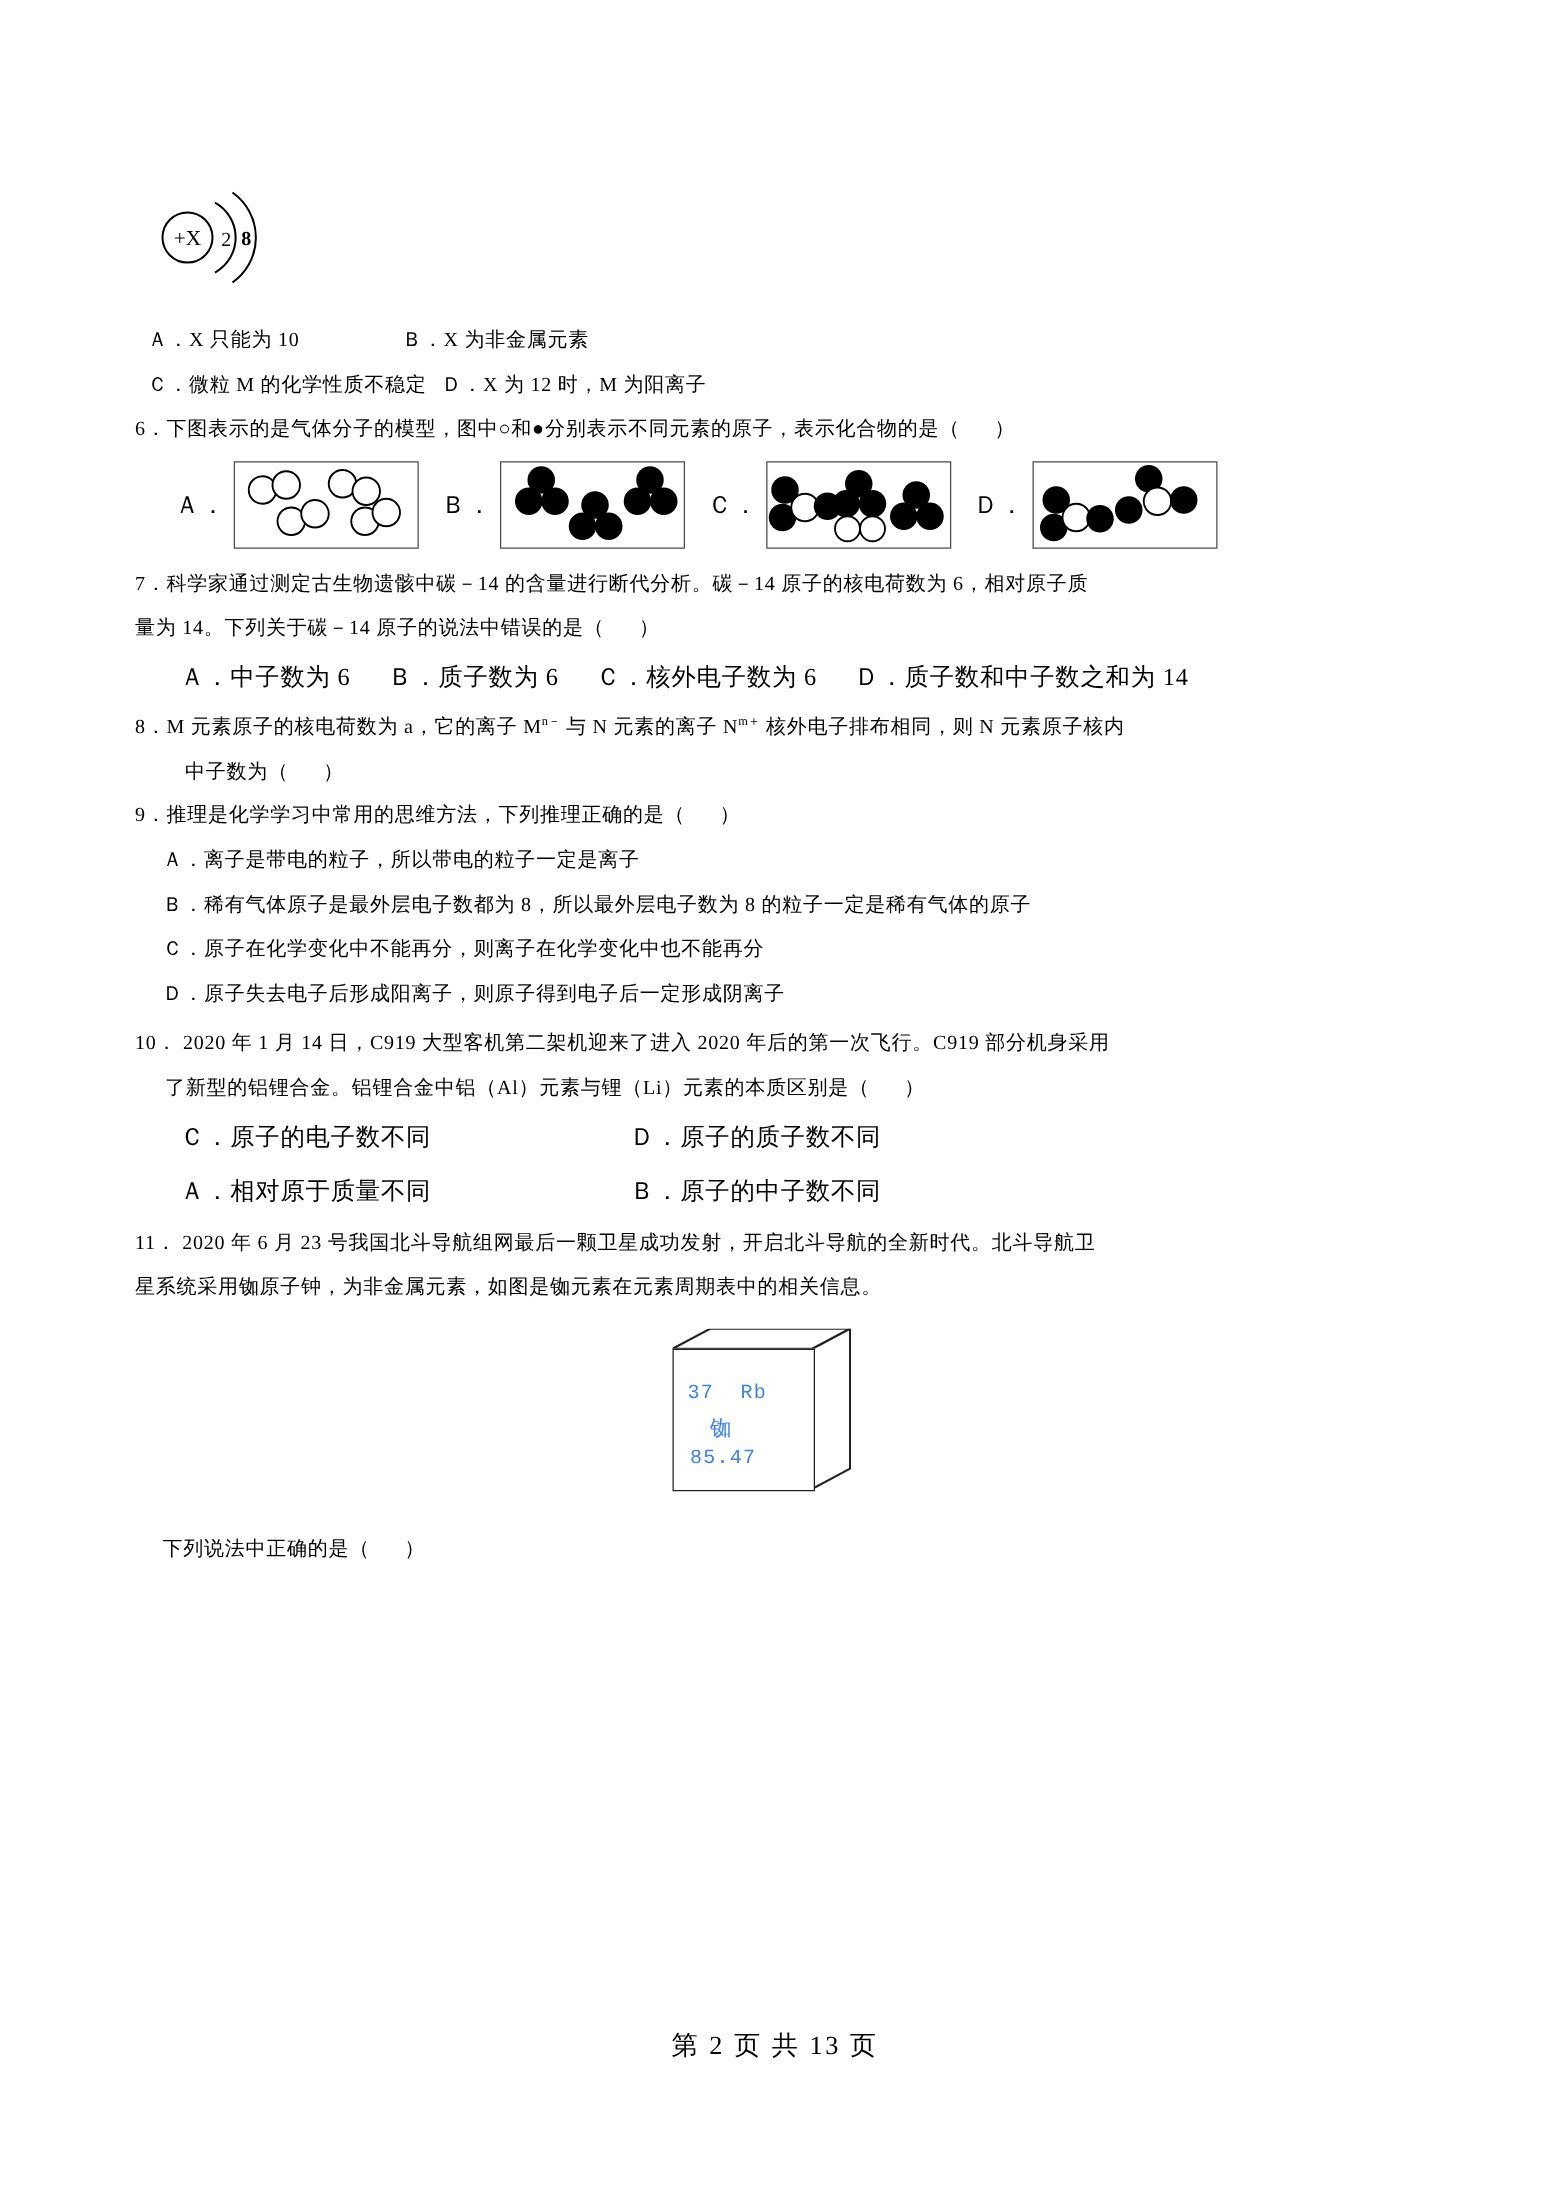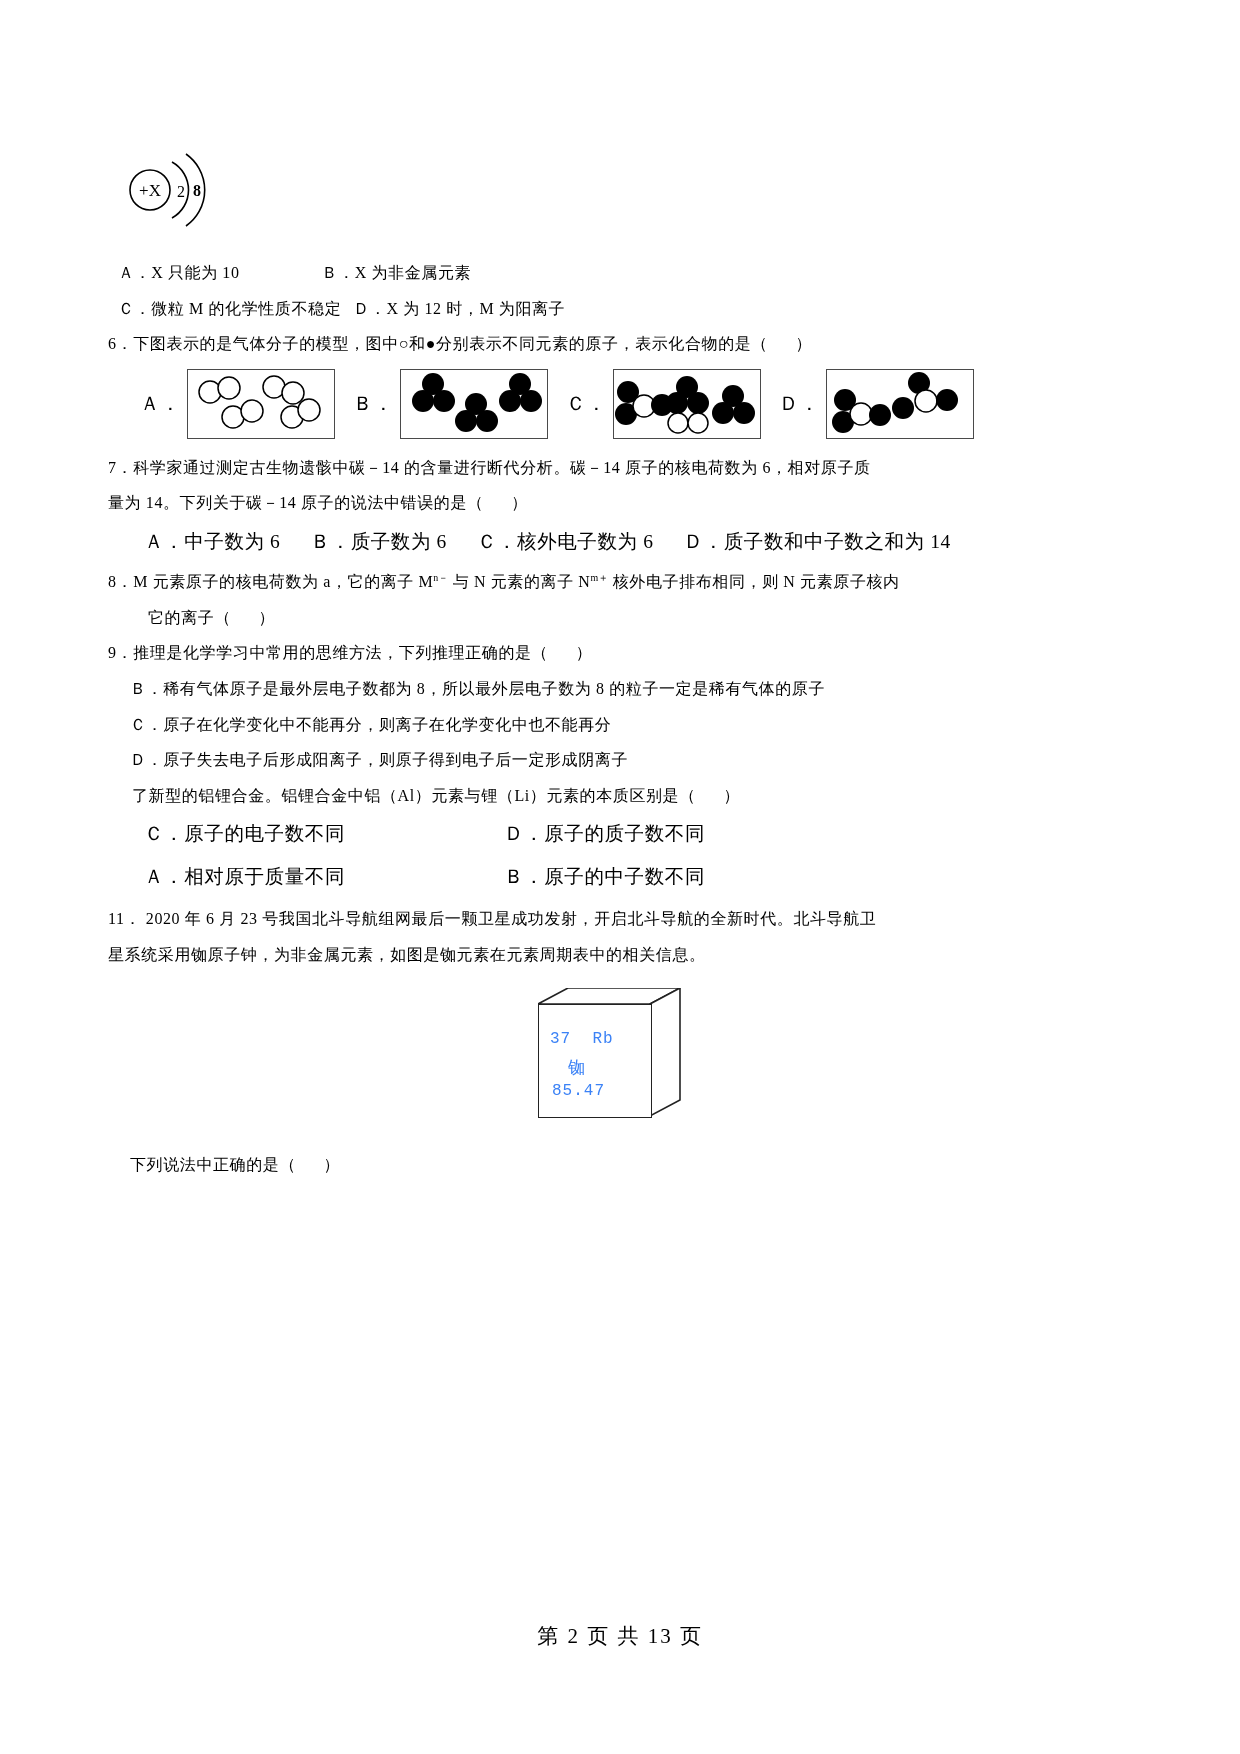--- a/index.html
+++ b/index.html
@@ -235,7 +235,7 @@
     <div class="opt-row"><span>Ａ．中子数为 6</span><span style="display:inline-block;width:30px"></span><span>Ｂ．质子数为 6</span><span style="display:inline-block;width:30px"></span><span>Ｃ．核外电子数为 6</span><span style="display:inline-block;width:30px"></span><span>Ｄ．质子数和中子数之和为 14</span></div>
 
     <div class="qline"><span>8．M 元素原子的核电荷数为 a，它的离子 M</span><sup>n－</sup><span> 与 N 元素的离子 N</span><sup>m＋</sup><span> 核外电子排布相同，则 N 元素原子核内</span></div>
-    <div class="qline indent2">它的离子（      ）</div>
+    <div class="qline indent2">中子数为（      ）</div>
 
     <div class="qline">9．推理是化学学习中常用的思维方法，下列推理正确的是（      ）</div>
     <div class="qline indent1" style="padding-left:22px">Ｂ．稀有气体原子是最外层电子数都为 8，所以最外层电子数为 8 的粒子一定是稀有气体的原子</div>

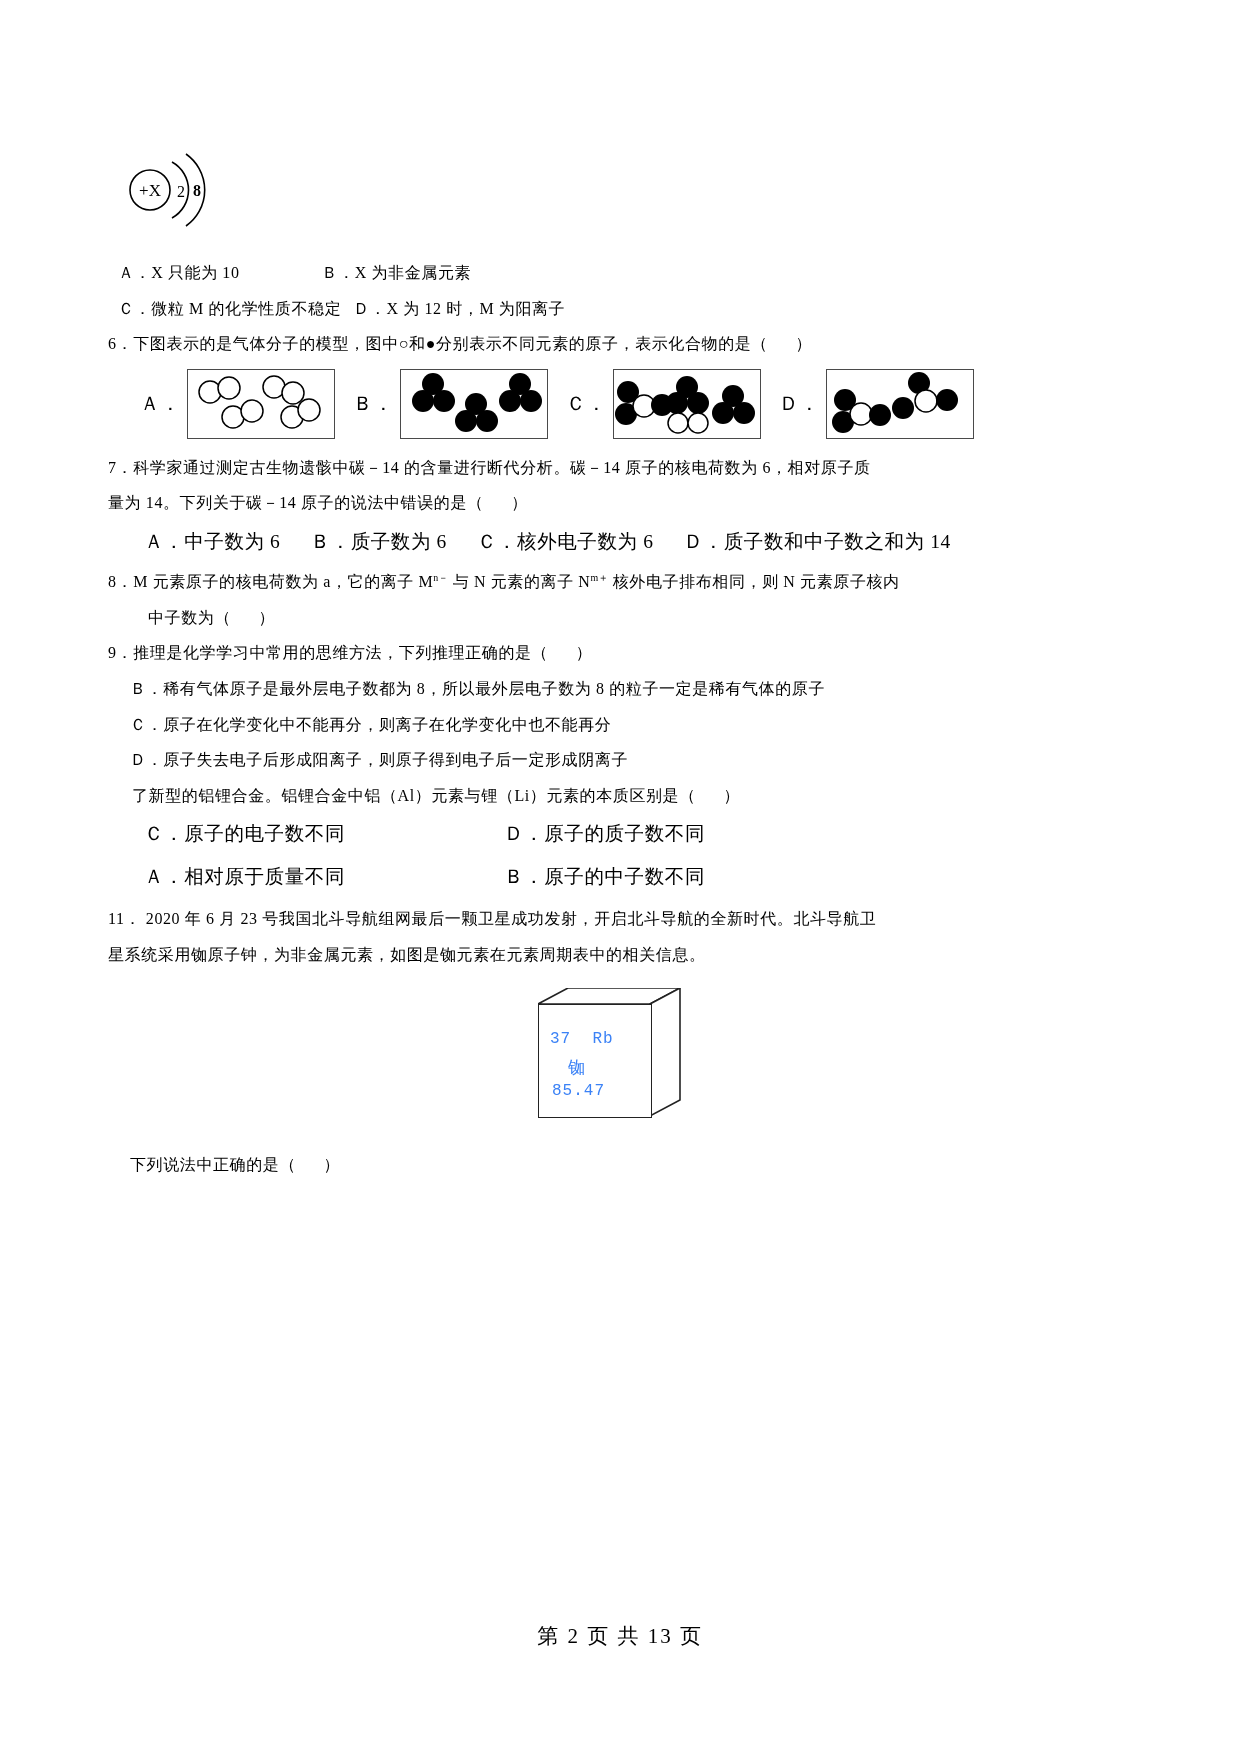--- a/index.html
+++ b/index.html
@@ -238,6 +238,7 @@
     <div class="qline indent2">中子数为（      ）</div>
 
     <div class="qline">9．推理是化学学习中常用的思维方法，下列推理正确的是（      ）</div>
+    <div class="qline indent1" style="padding-left:22px">Ａ．离子是带电的粒子，所以带电的粒子一定是离子</div>
     <div class="qline indent1" style="padding-left:22px">Ｂ．稀有气体原子是最外层电子数都为 8，所以最外层电子数为 8 的粒子一定是稀有气体的原子</div>
     <div class="qline indent1" style="padding-left:22px">Ｃ．原子在化学变化中不能再分，则离子在化学变化中也不能再分</div>
     <div class="qline indent1" style="padding-left:22px">Ｄ．原子失去电子后形成阳离子，则原子得到电子后一定形成阴离子</div>

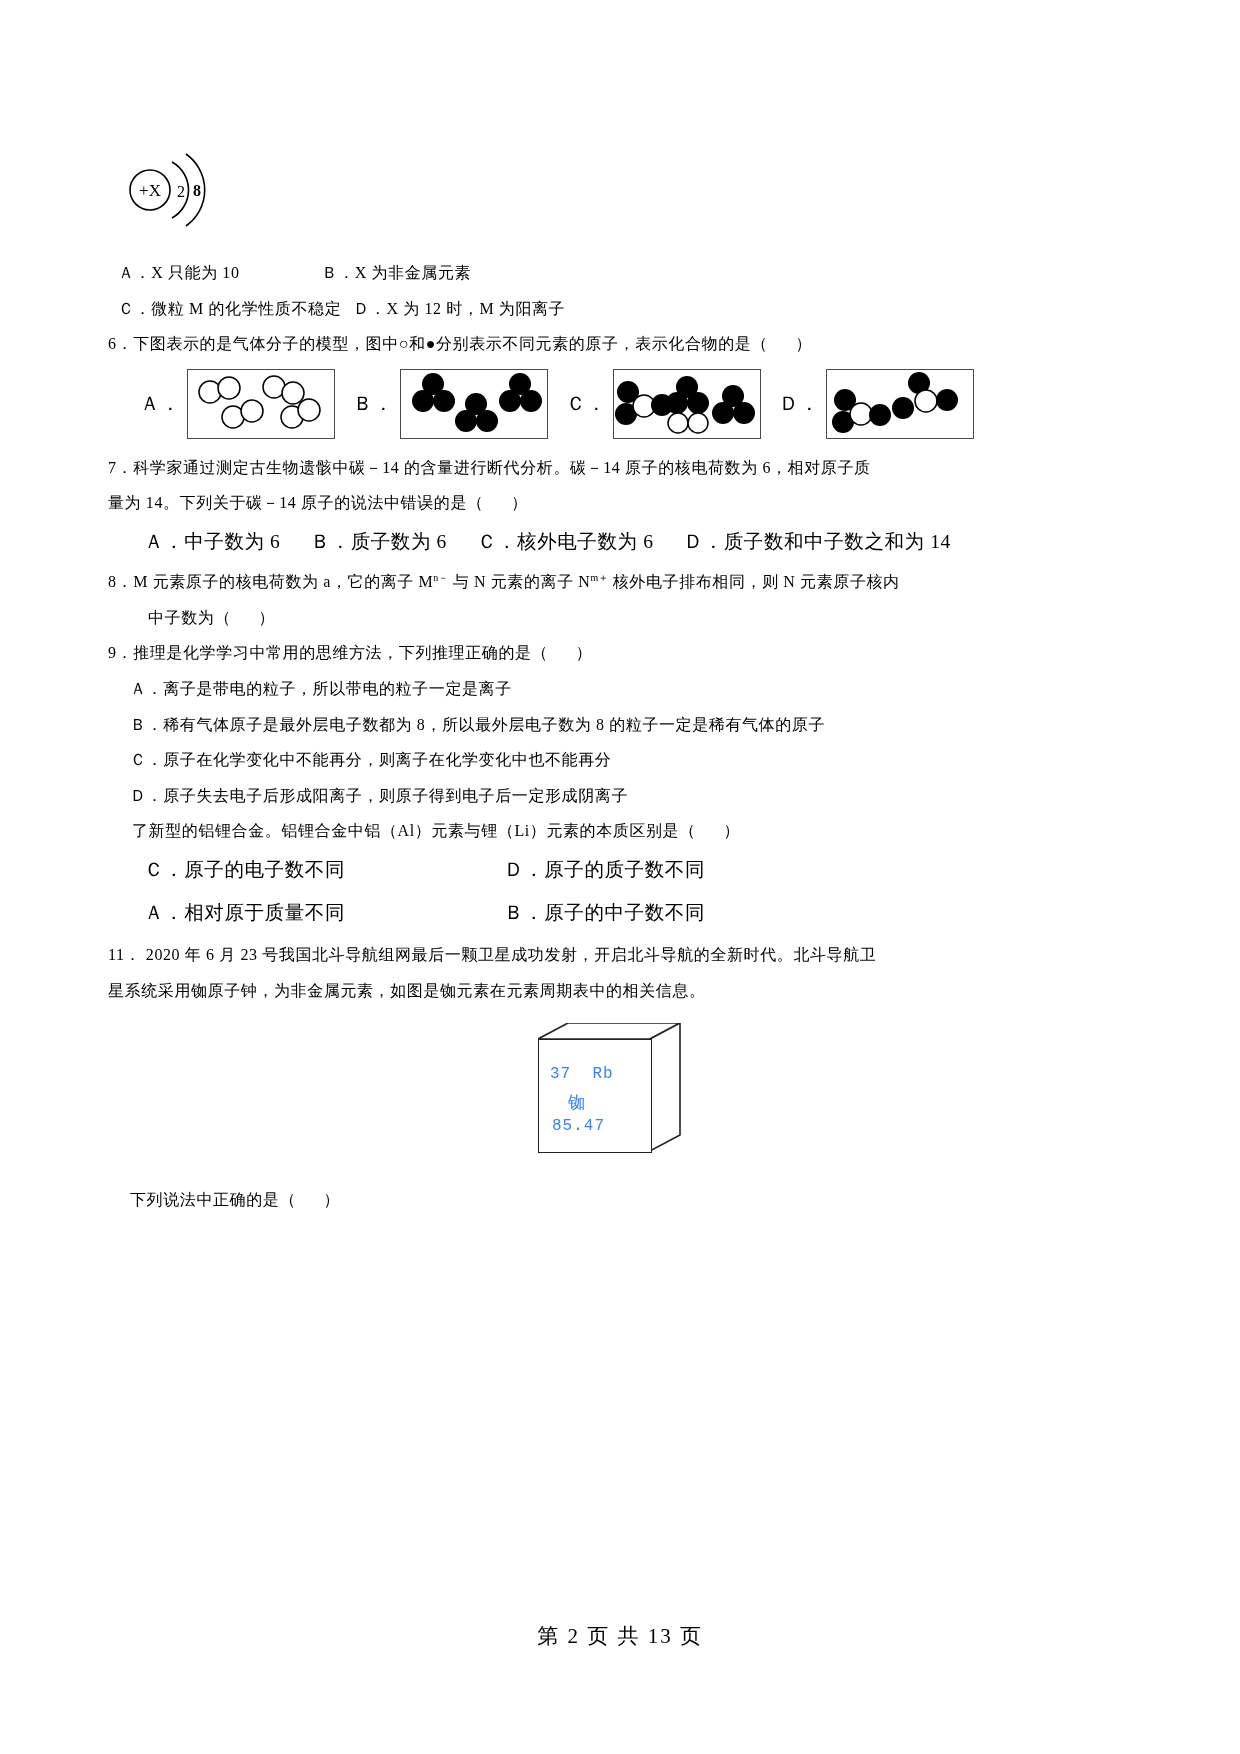--- a/index.html
+++ b/index.html
@@ -243,6 +243,7 @@
     <div class="qline indent1" style="padding-left:22px">Ｃ．原子在化学变化中不能再分，则离子在化学变化中也不能再分</div>
     <div class="qline indent1" style="padding-left:22px">Ｄ．原子失去电子后形成阳离子，则原子得到电子后一定形成阴离子</div>
 
+    <div class="qline" style="margin-top:18px">10． 2020 年 1 月 14 日，C919 大型客机第二架机迎来了进入 2020 年后的第一次飞行。C919 部分机身采用</div>
     <div class="qline" style="padding-left:24px">了新型的铝锂合金。铝锂合金中铝（Al）元素与锂（Li）元素的本质区别是（      ）</div>
     <div class="opt-row two-col"><span>Ｃ．原子的电子数不同</span><span>Ｄ．原子的质子数不同</span></div>
     <div class="opt-row two-col"><span>Ａ．相对原于质量不同</span><span>Ｂ．原子的中子数不同</span></div>

